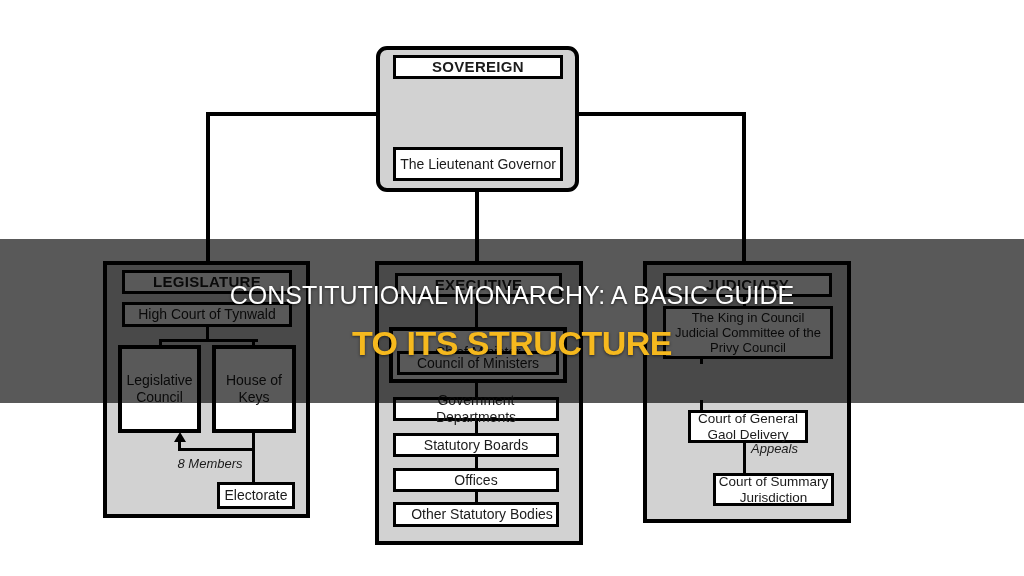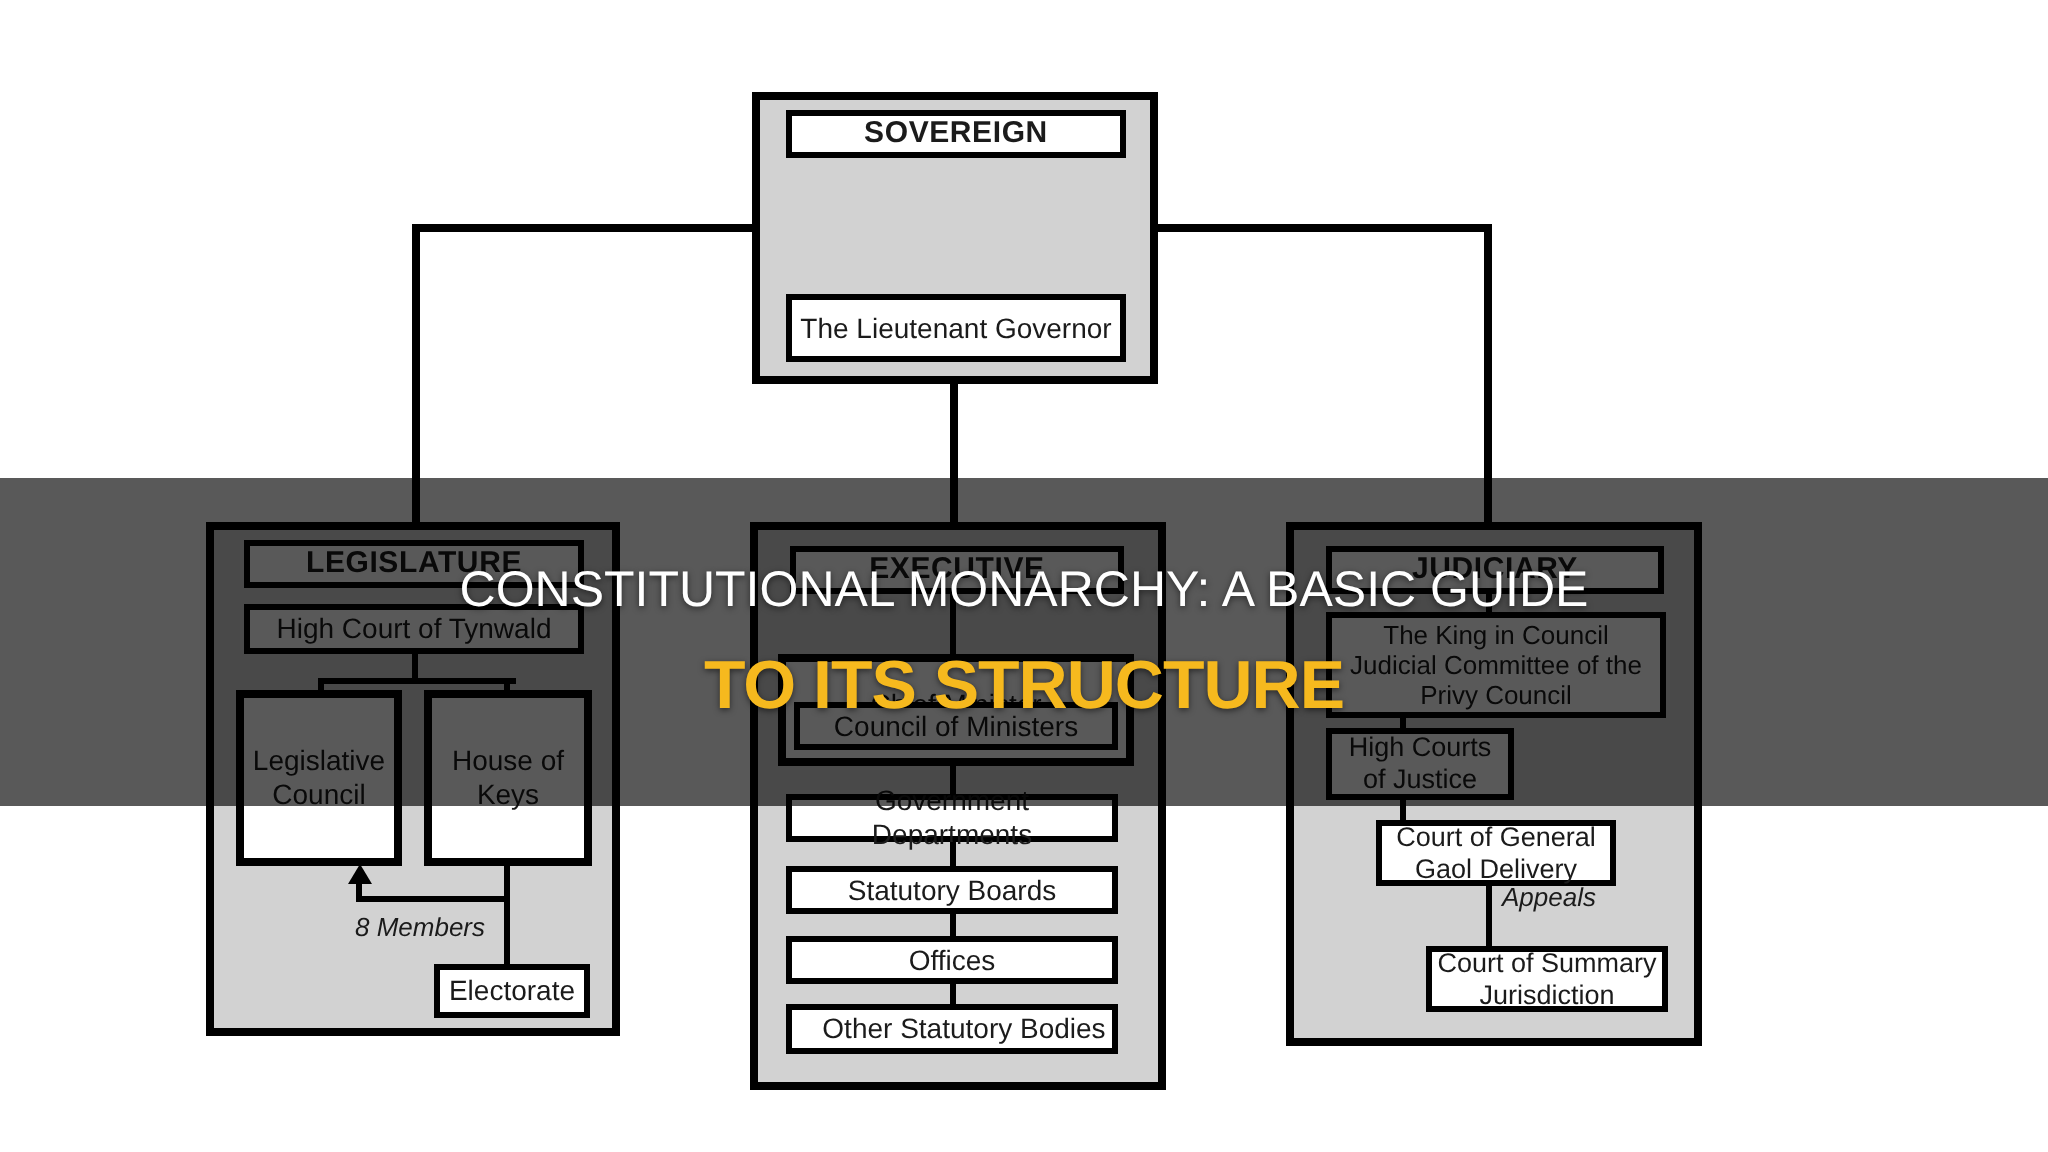--- a/index.html
+++ b/index.html
@@ -77,7 +77,7 @@
   <div class="ln" style="left:742px; top:112px; width:4px;  height:149px;"></div>
   <div class="ln" style="left:475px; top:191px; width:4px;  height:70px;"></div>
 
-  <div class="group" style="left:376px; top:46px; width:203px; height:146px;">
+  <div class="group" style="left:376px; top:46px; width:203px; height:146px;border-radius:11px;">
     <div class="wbox hdr" style="left:13px; top:5px; width:170px; height:24px;">SOVEREIGN</div>
     <div class="wbox" style="left:13px; top:97px; width:170px; height:34px;">The Lieutenant Governor</div>
   </div>

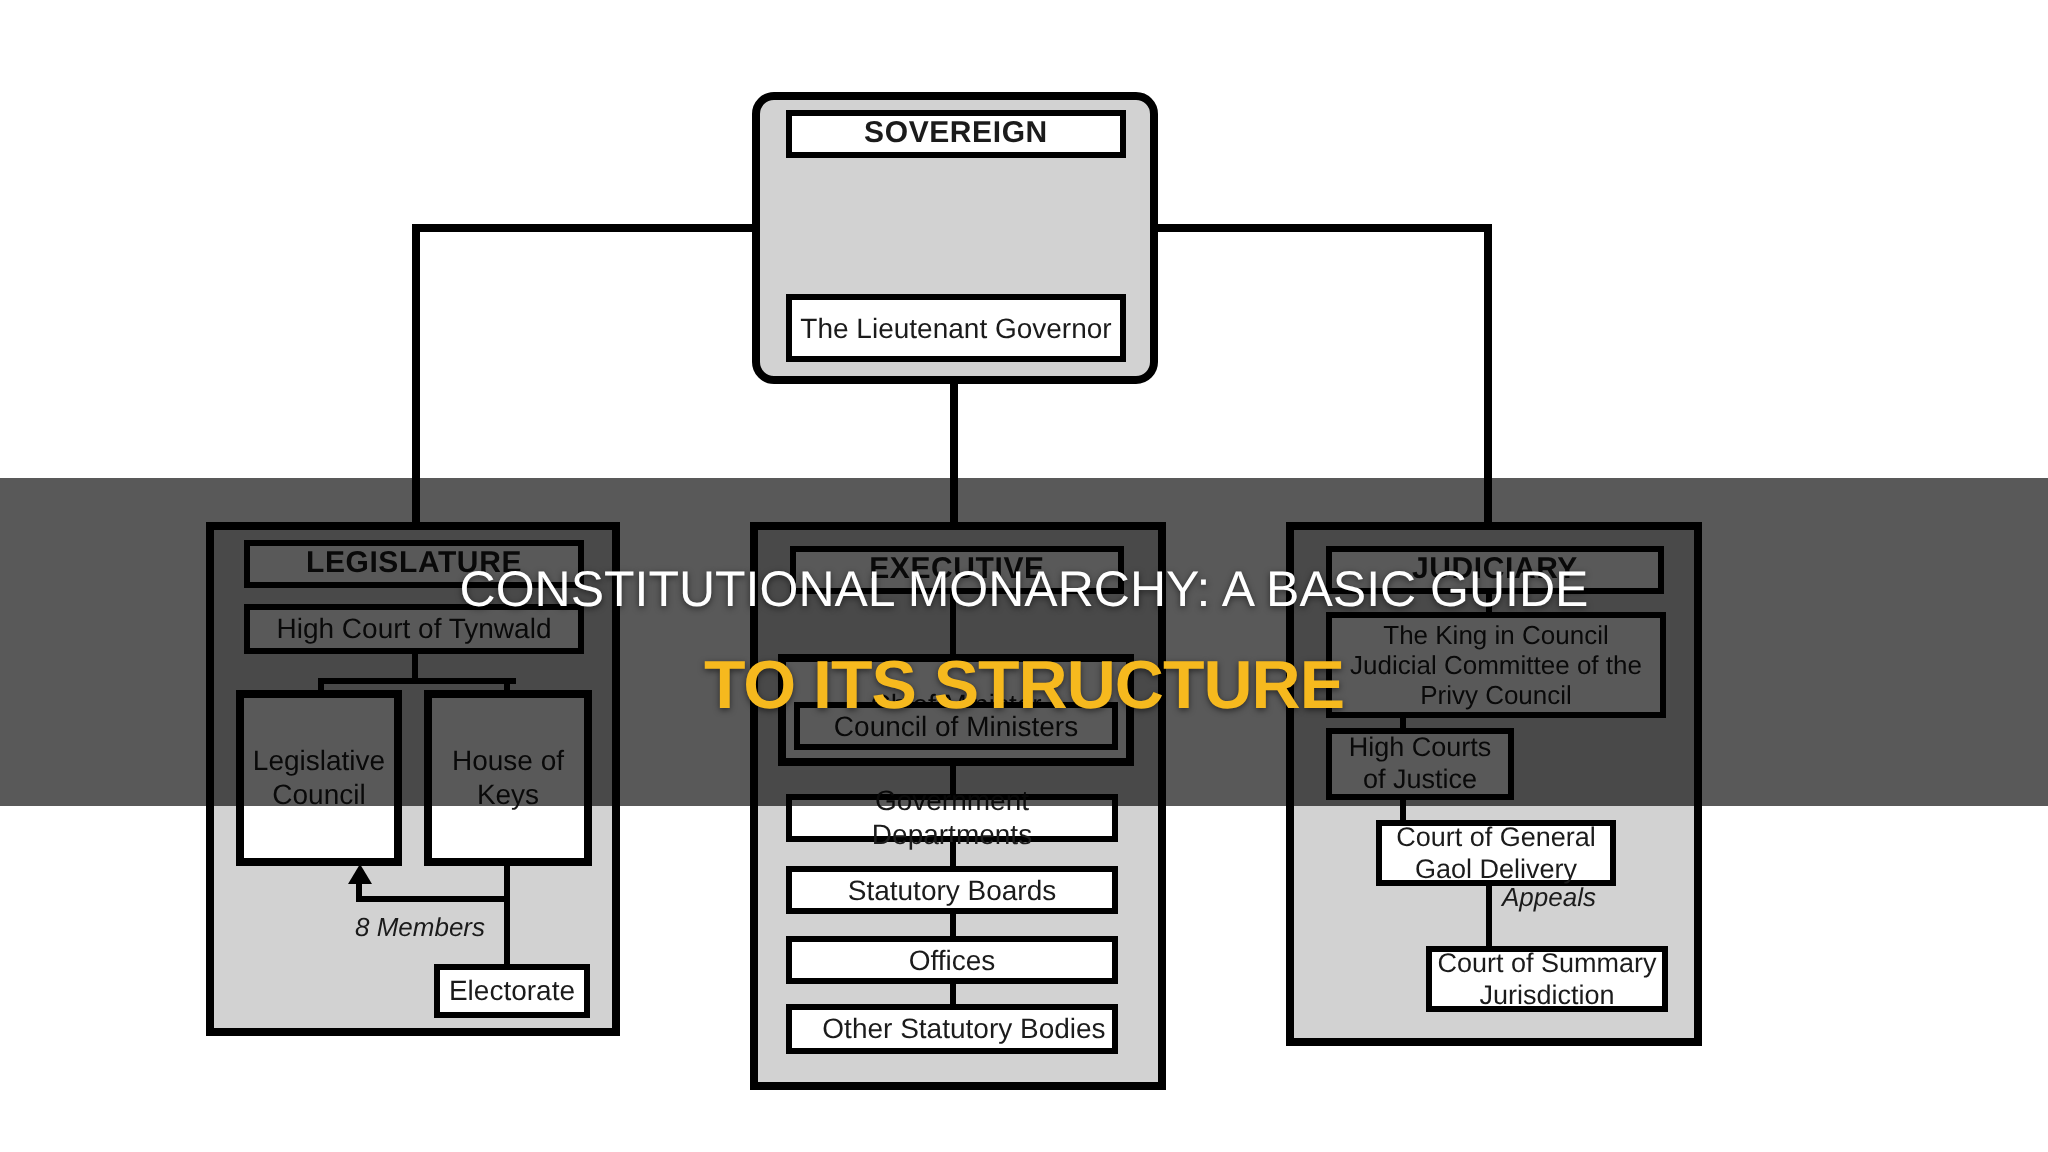--- a/index.html
+++ b/index.html
@@ -140,10 +140,6 @@
     </div>
 
     <div class="ln" style="left:53px; top:94px; width:3px; height:5px;"></div>
-    <div class="wbox" style="left:16px; top:99px; width:94px; height:36px; font-size:13.5px;">
-      <span>High Courts</span>
-      <span>of Justice</span>
-    </div>
 
     <div class="ln" style="left:53px; top:135px; width:3px; height:10px;"></div>
     <div class="wbox" style="left:41px; top:145px; width:120px; height:33px; font-size:13.5px;">

